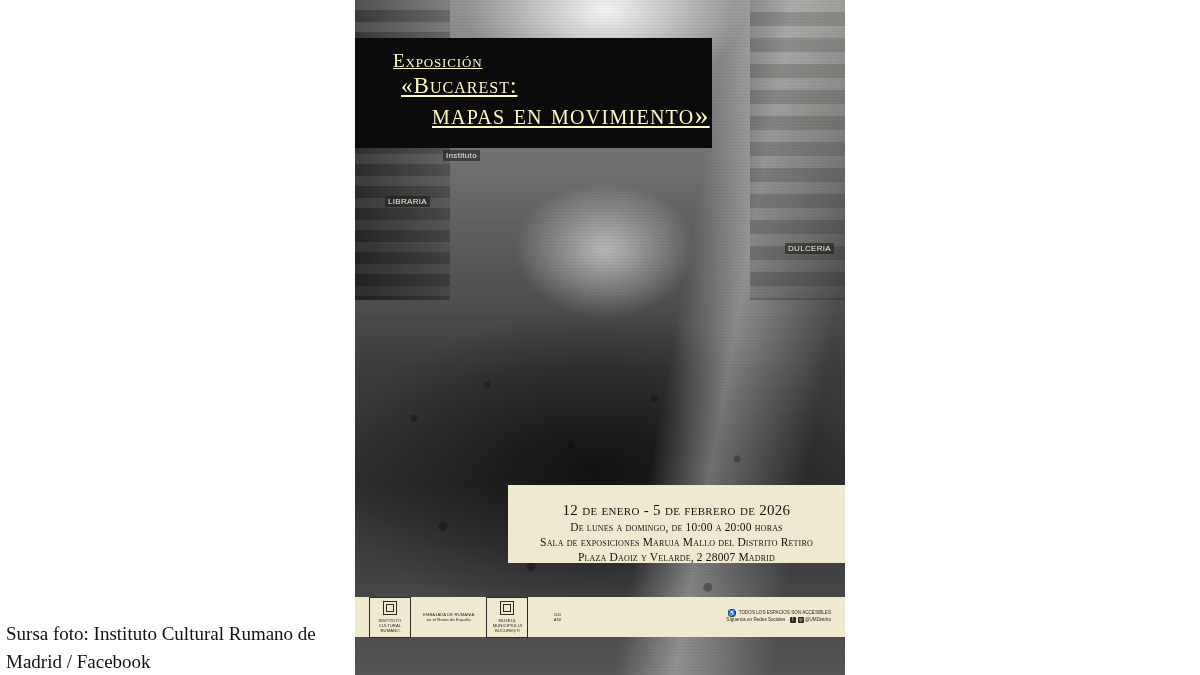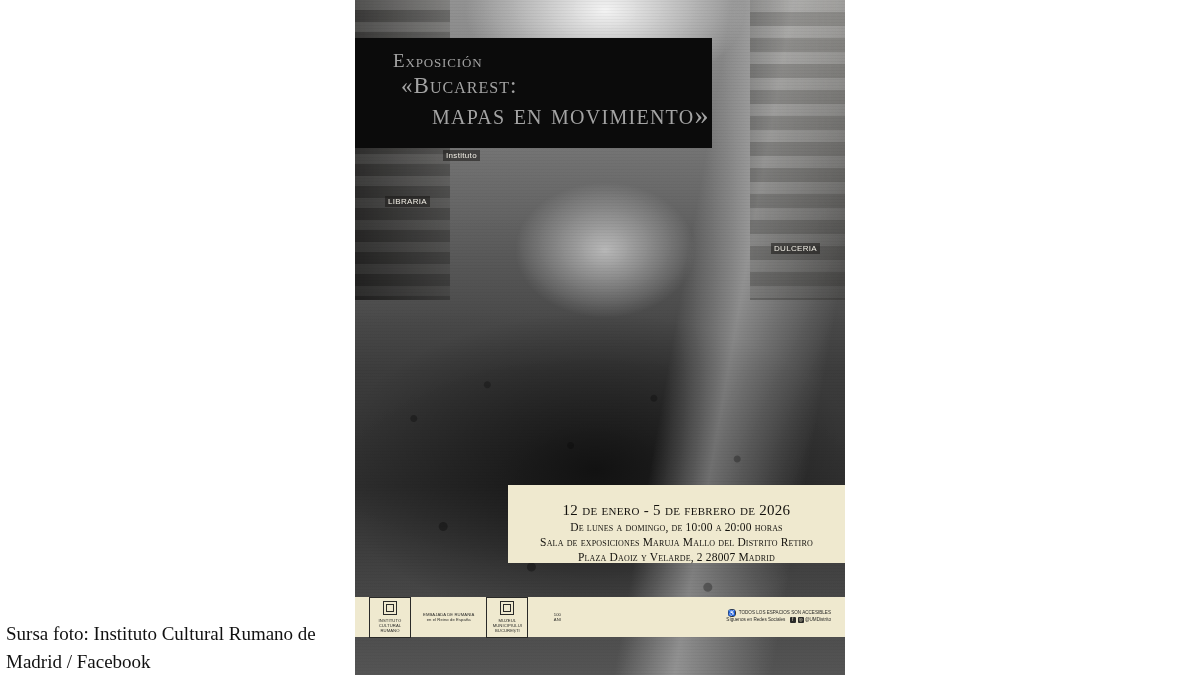--- a/index.html
+++ b/index.html
@@ -90,9 +90,10 @@
     width: 357px;
     height: 110px;
     background: #0b0b0b;
-    color: #a3a3a3;
+    color: #fef9c3;
     padding: 12px 0 0 38px;
     box-sizing: border-box;
+    text-decoration: underline;
   }
   #title-plaque .line {
     font-family: "Liberation Serif", serif;

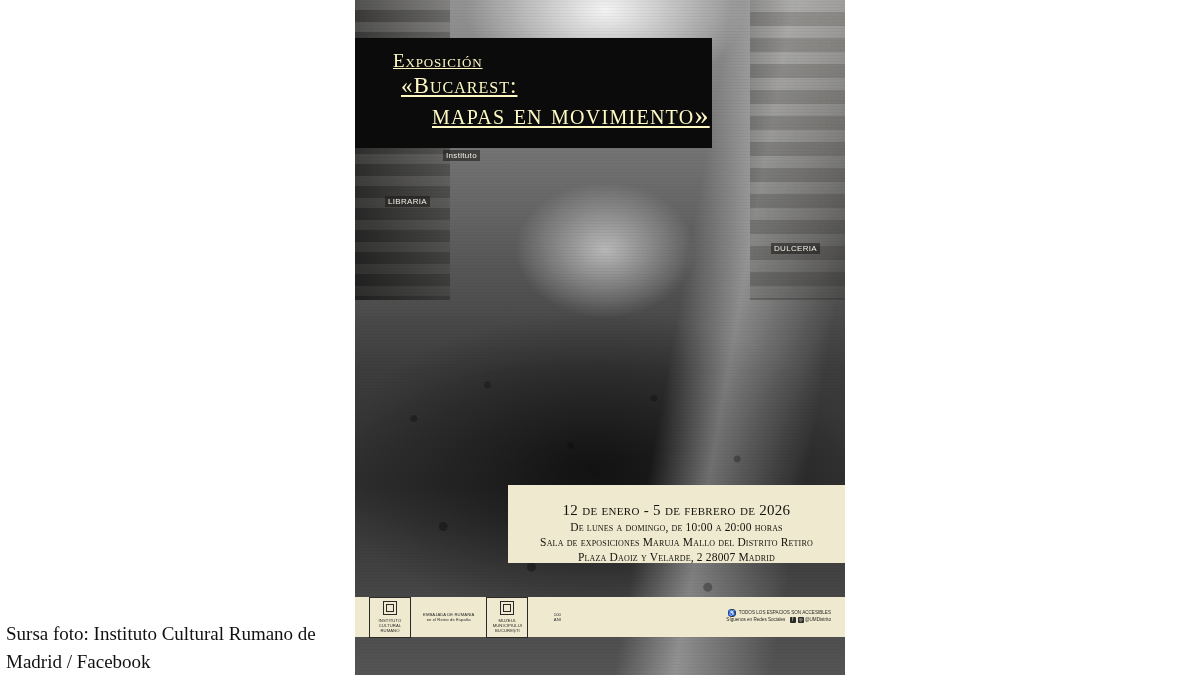--- a/index.html
+++ b/index.html
@@ -273,7 +273,7 @@
 
   <div class="sign" style="left:88px; top:150px;">Instituto</div>
   <div class="sign" style="left:30px; top:196px;">LIBRARIA</div>
-  <div class="sign" style="left:416px; top:243px;">DULCERIA</div>
+  <div class="sign" style="left:430px; top:243px;">DULCERIA</div>
 
   <div id="title-plaque">
     <div class="line" id="t1">Exposición</div>

